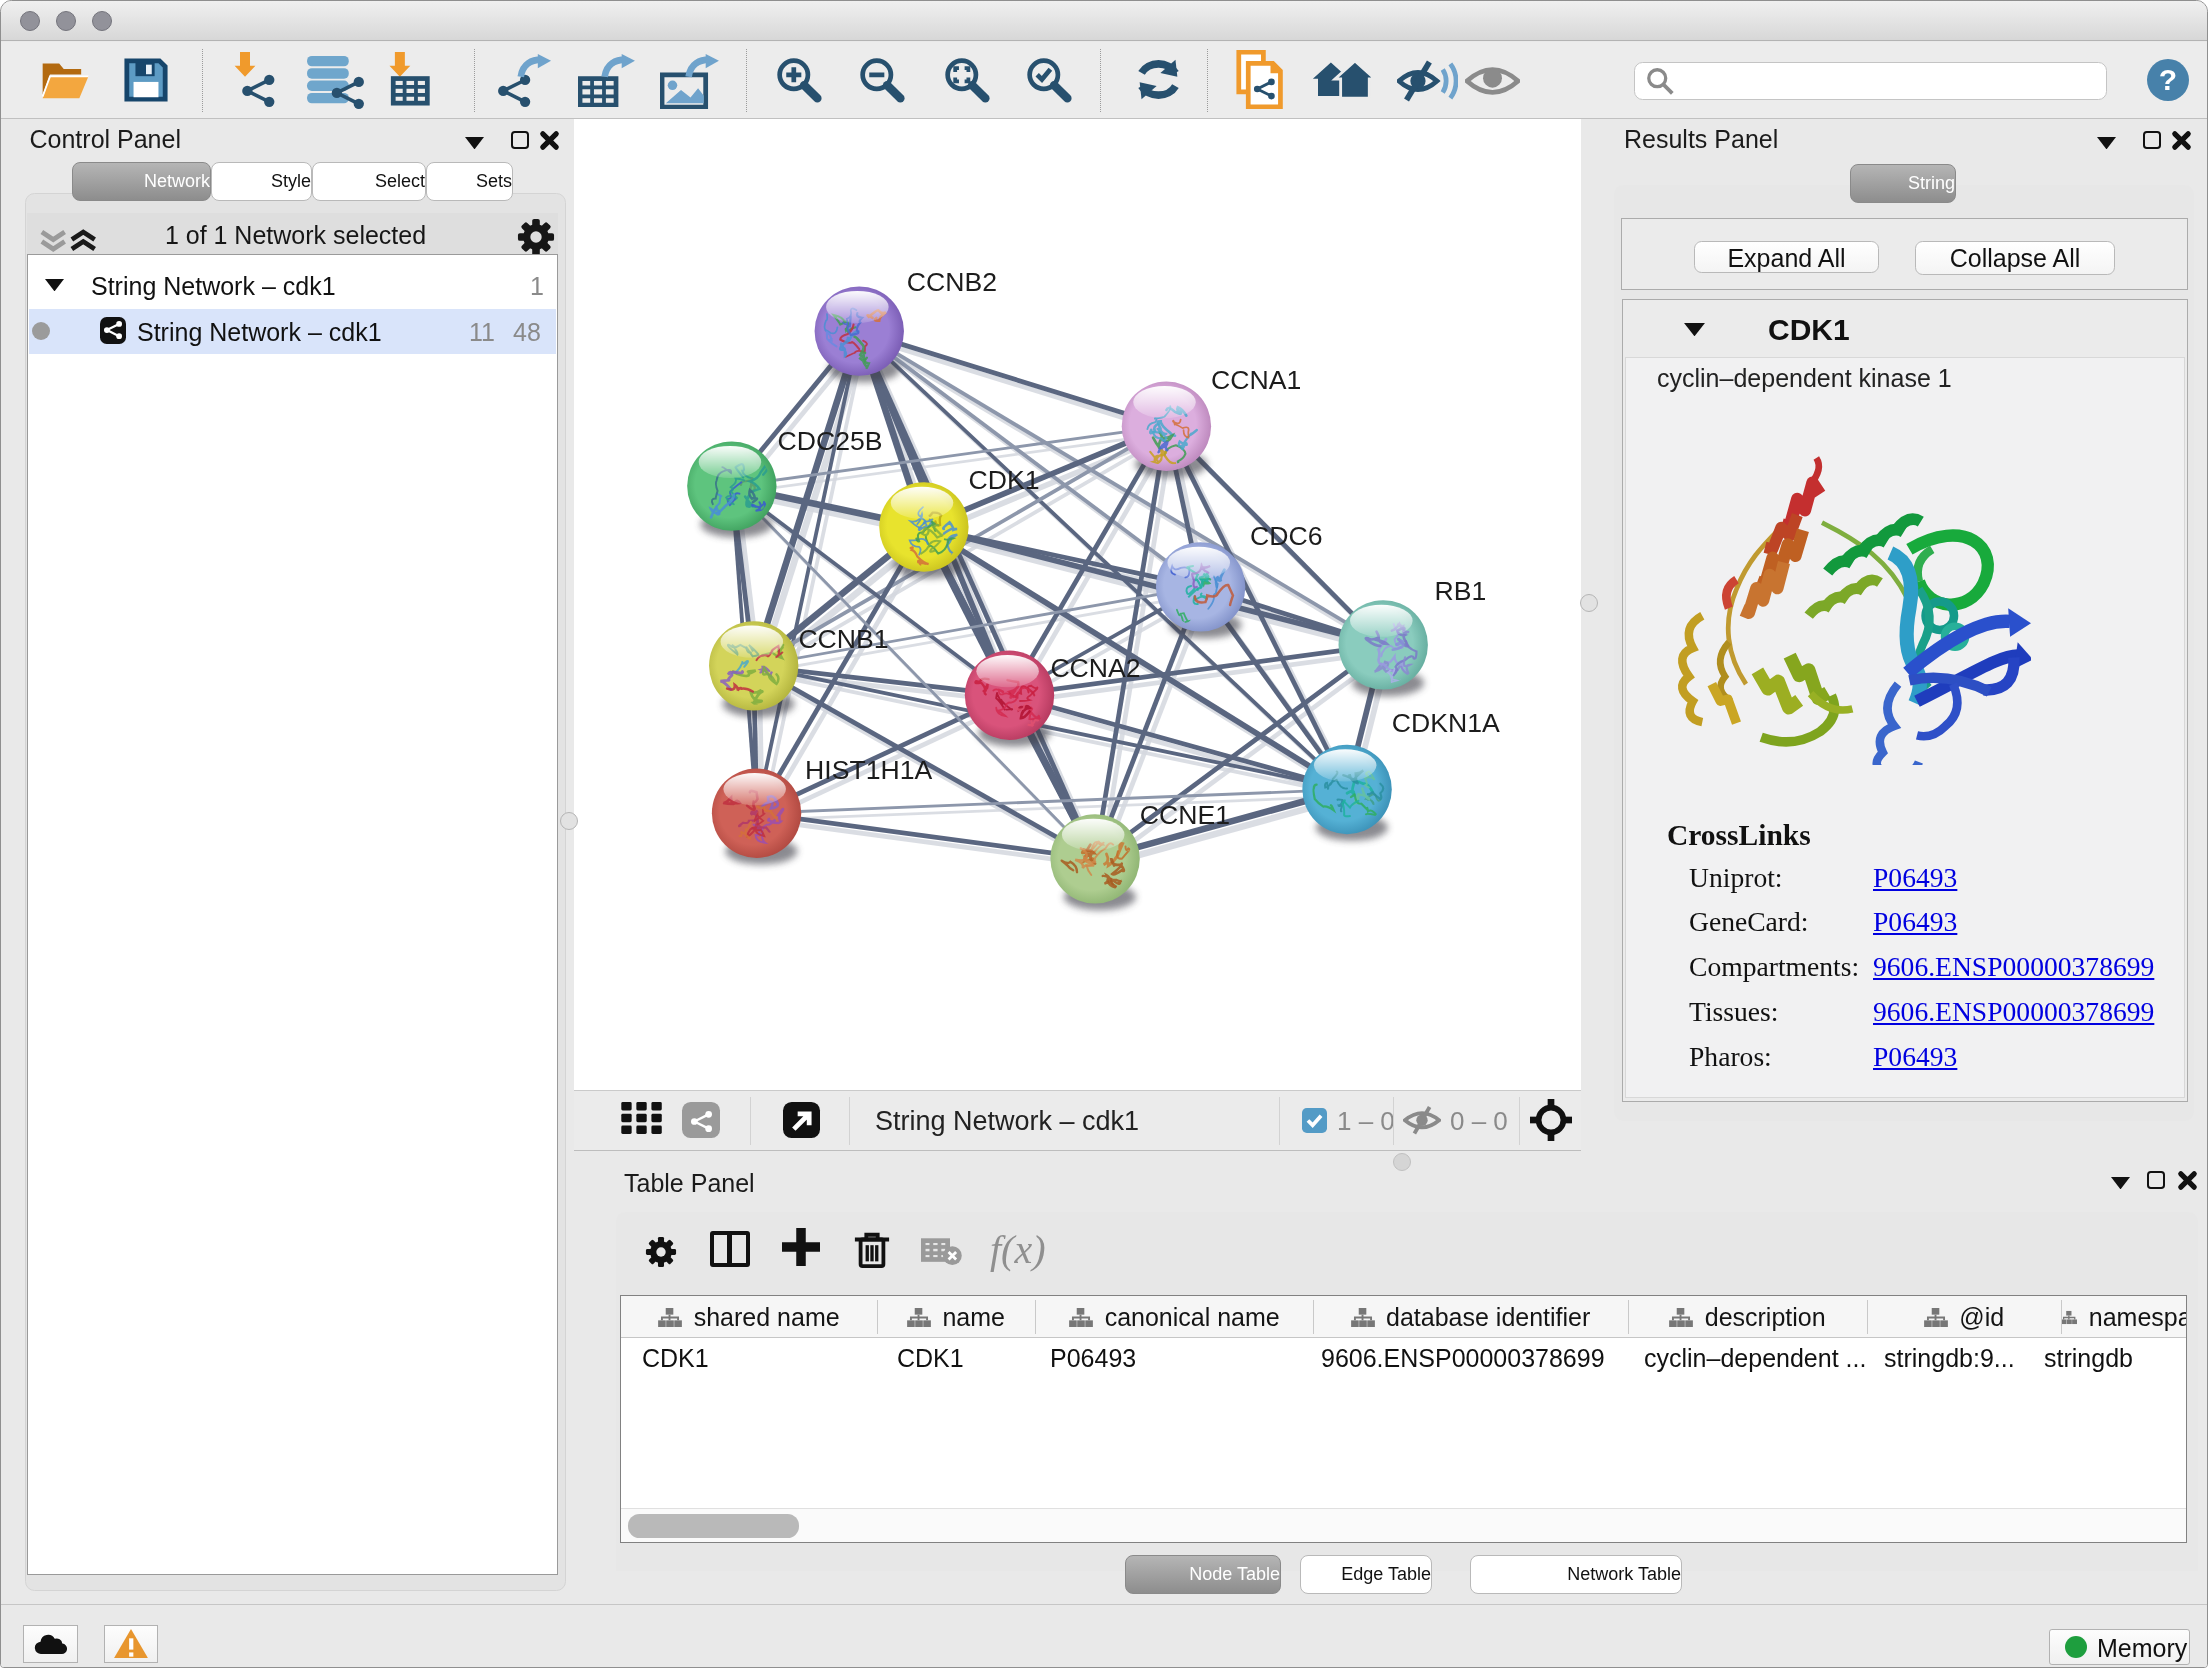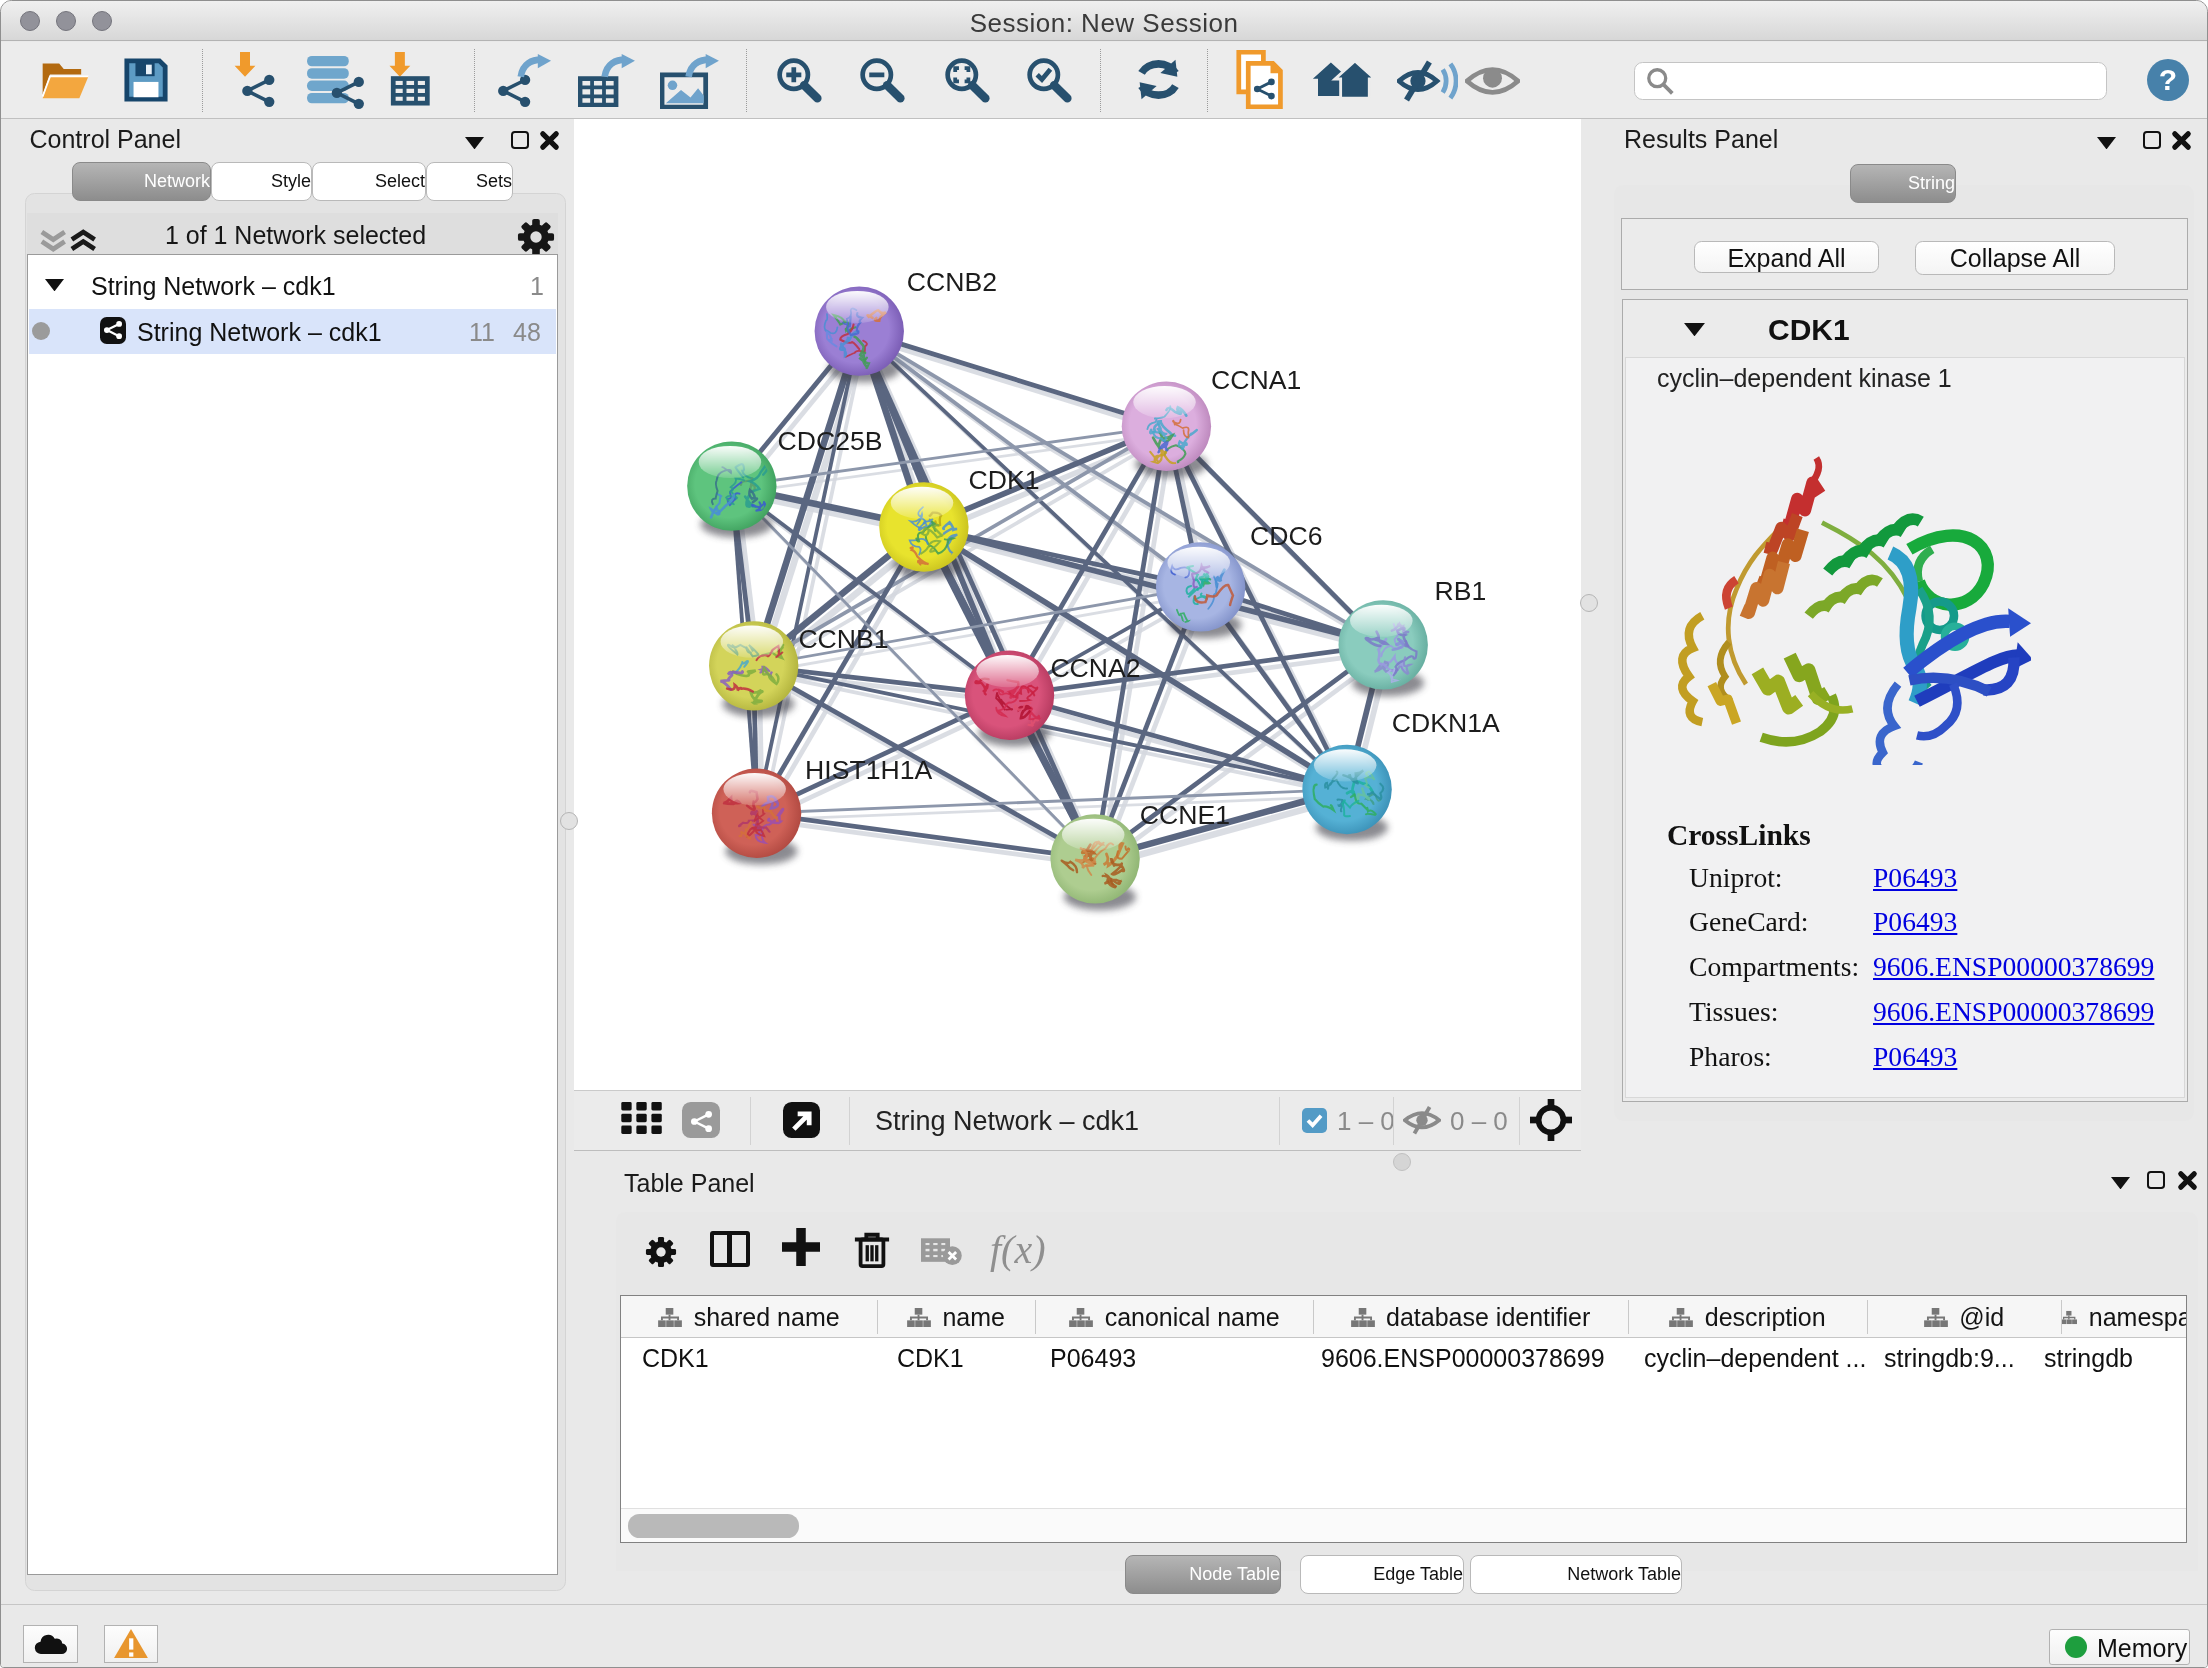--- a/index.html
+++ b/index.html
@@ -49,7 +49,6 @@
       <div class="abs tl" style="left:19px"></div>
       <div class="abs tl" style="left:55px"></div>
       <div class="abs tl" style="left:91px"></div>
-      <div class="abs" id="title">Session: New Session</div>
     </div>
 <div class="abs" id="toolbar"></div>
 <svg class="icon" style="left:39px;top:57px" width="53" height="44" viewBox="0 0 56 48" xmlns="http://www.w3.org/2000/svg">

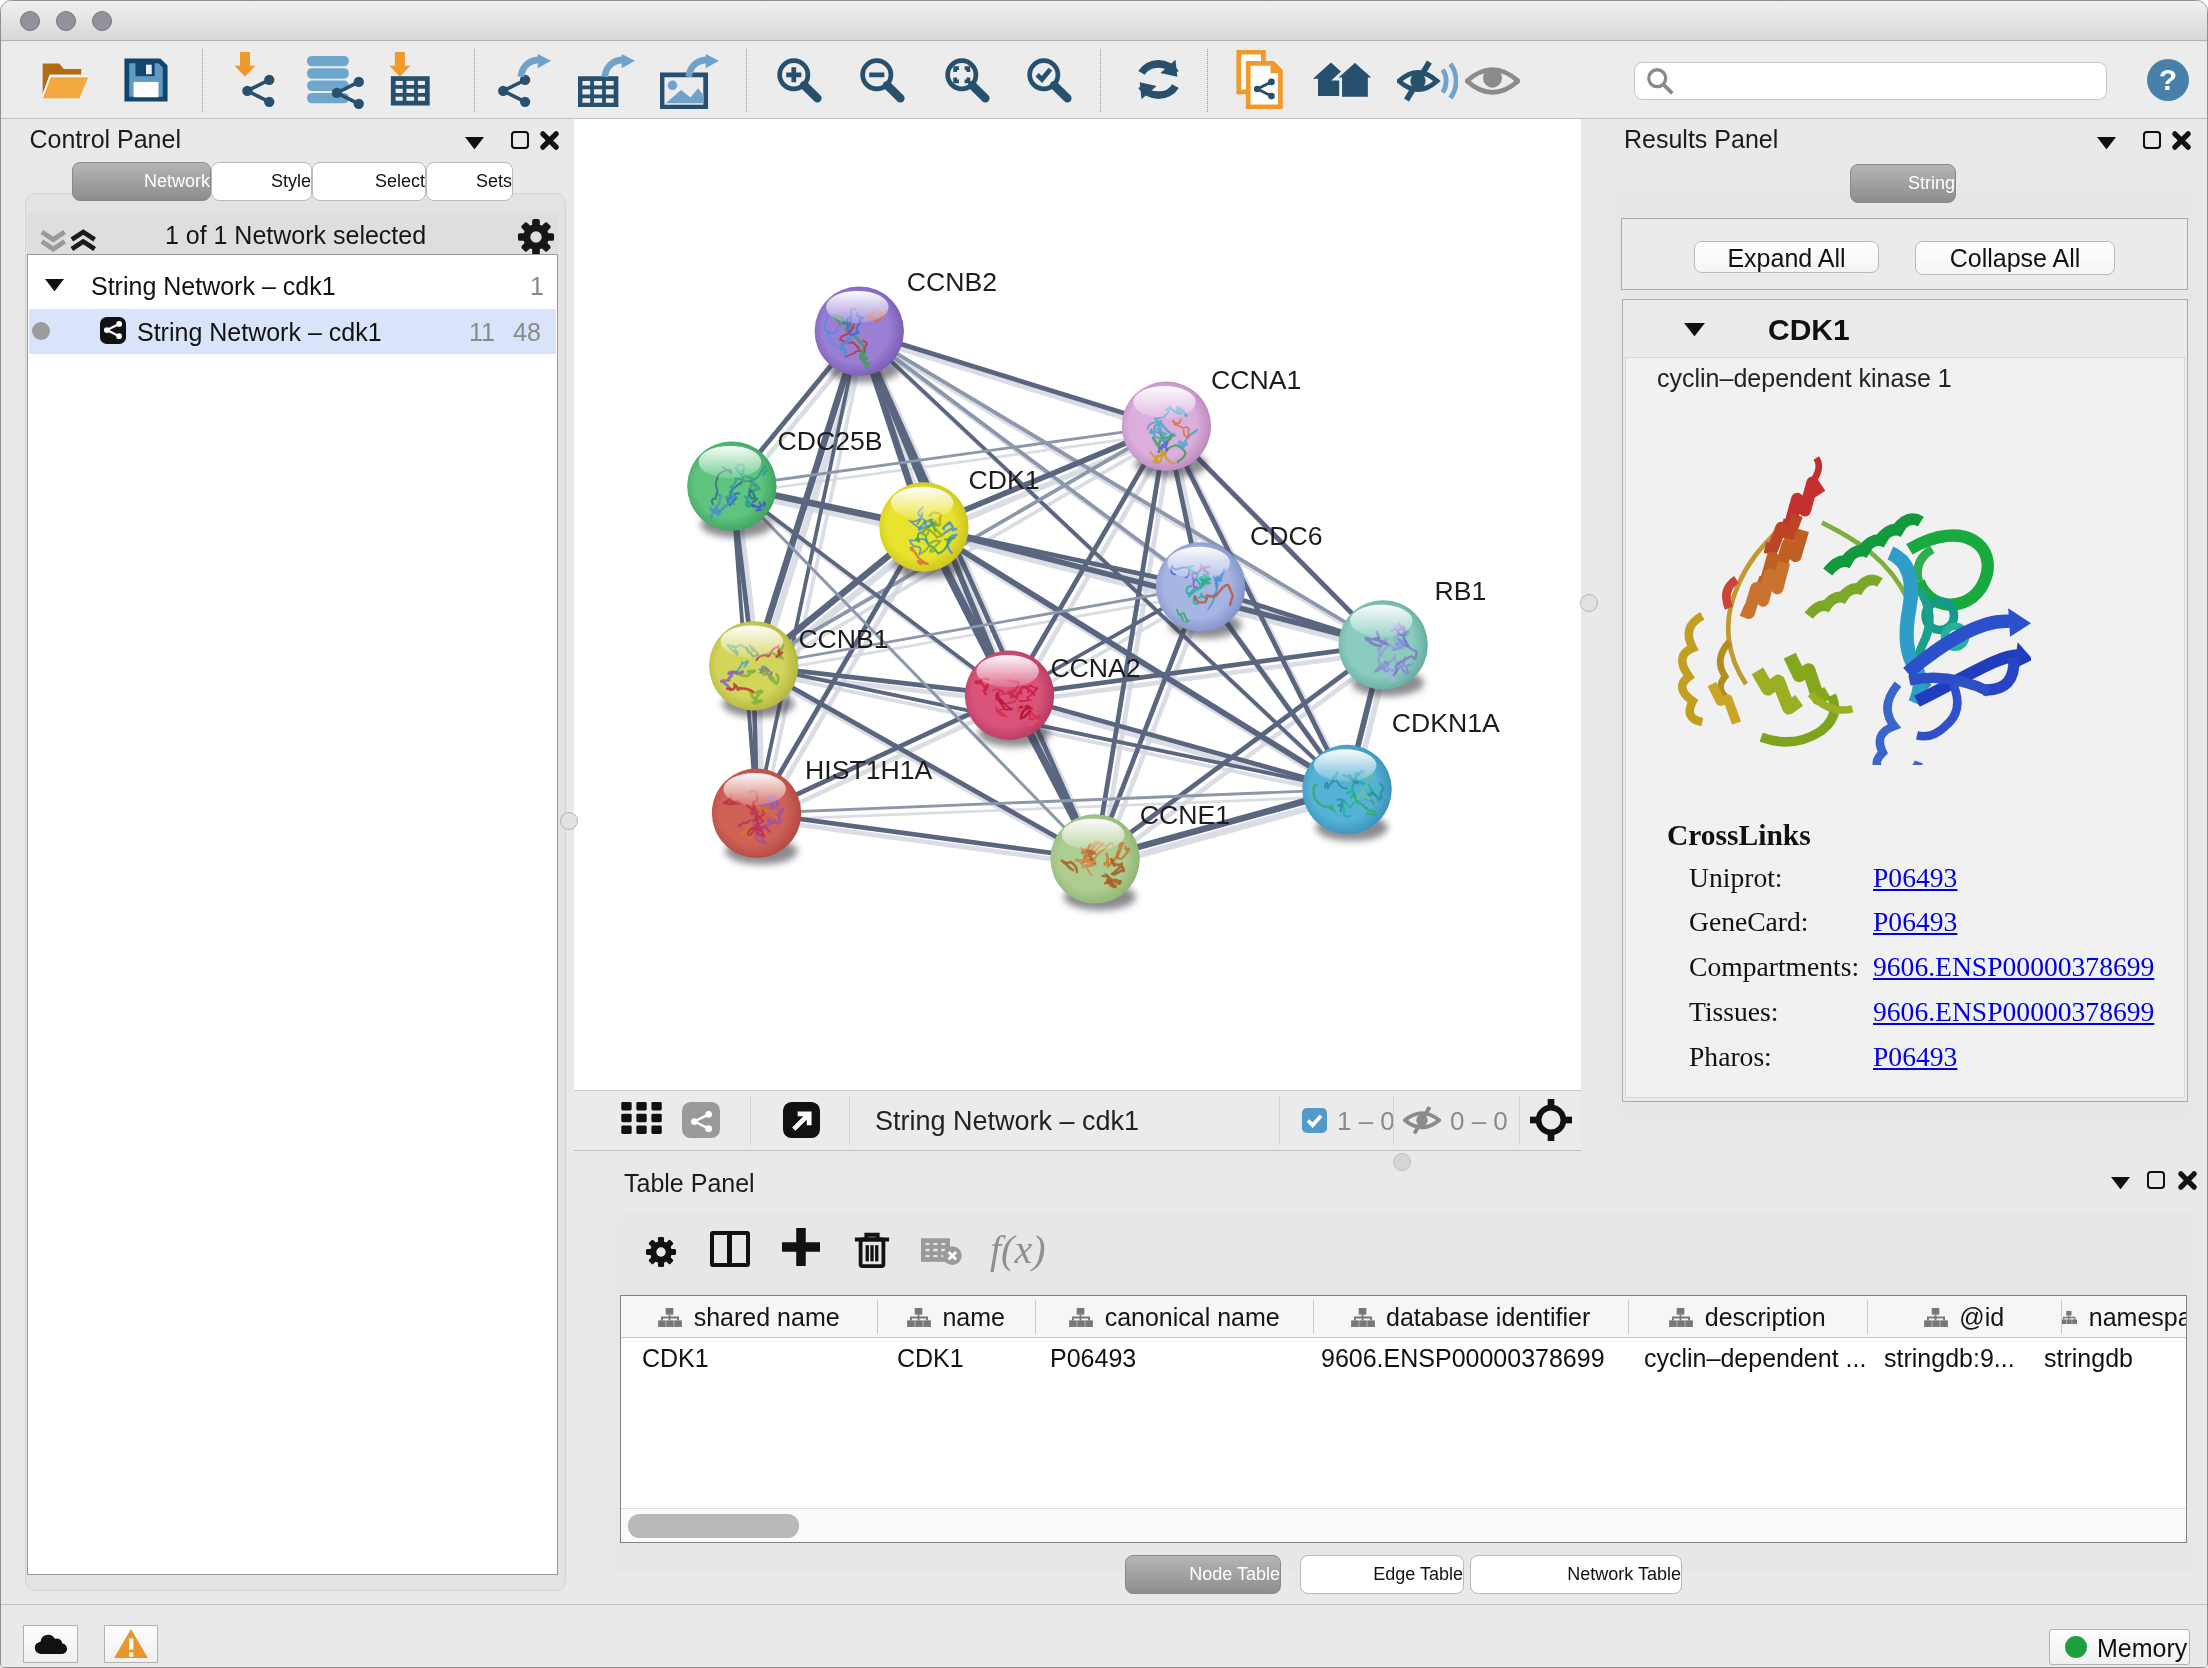--- a/index.html
+++ b/index.html
@@ -891,7 +891,7 @@
       </div>
     </div>
 <div class="tab tabsel" style="left:1124px;top:1554px;width:156px">Node Table</div>
-<div class="tab" style="left:1299px;top:1554px;width:164px">Edge Table</div>
+<div class="tab" style="left:1299px;top:1554px;width:132px">Edge Table</div>
 <div class="tab" style="left:1469px;top:1554px;width:212px">Network Table</div>
 <div class="abs" id="bottombar"></div>
 <div class="bbtn" style="left:22px;top:1624px;width:55px;height:38px"></div>

